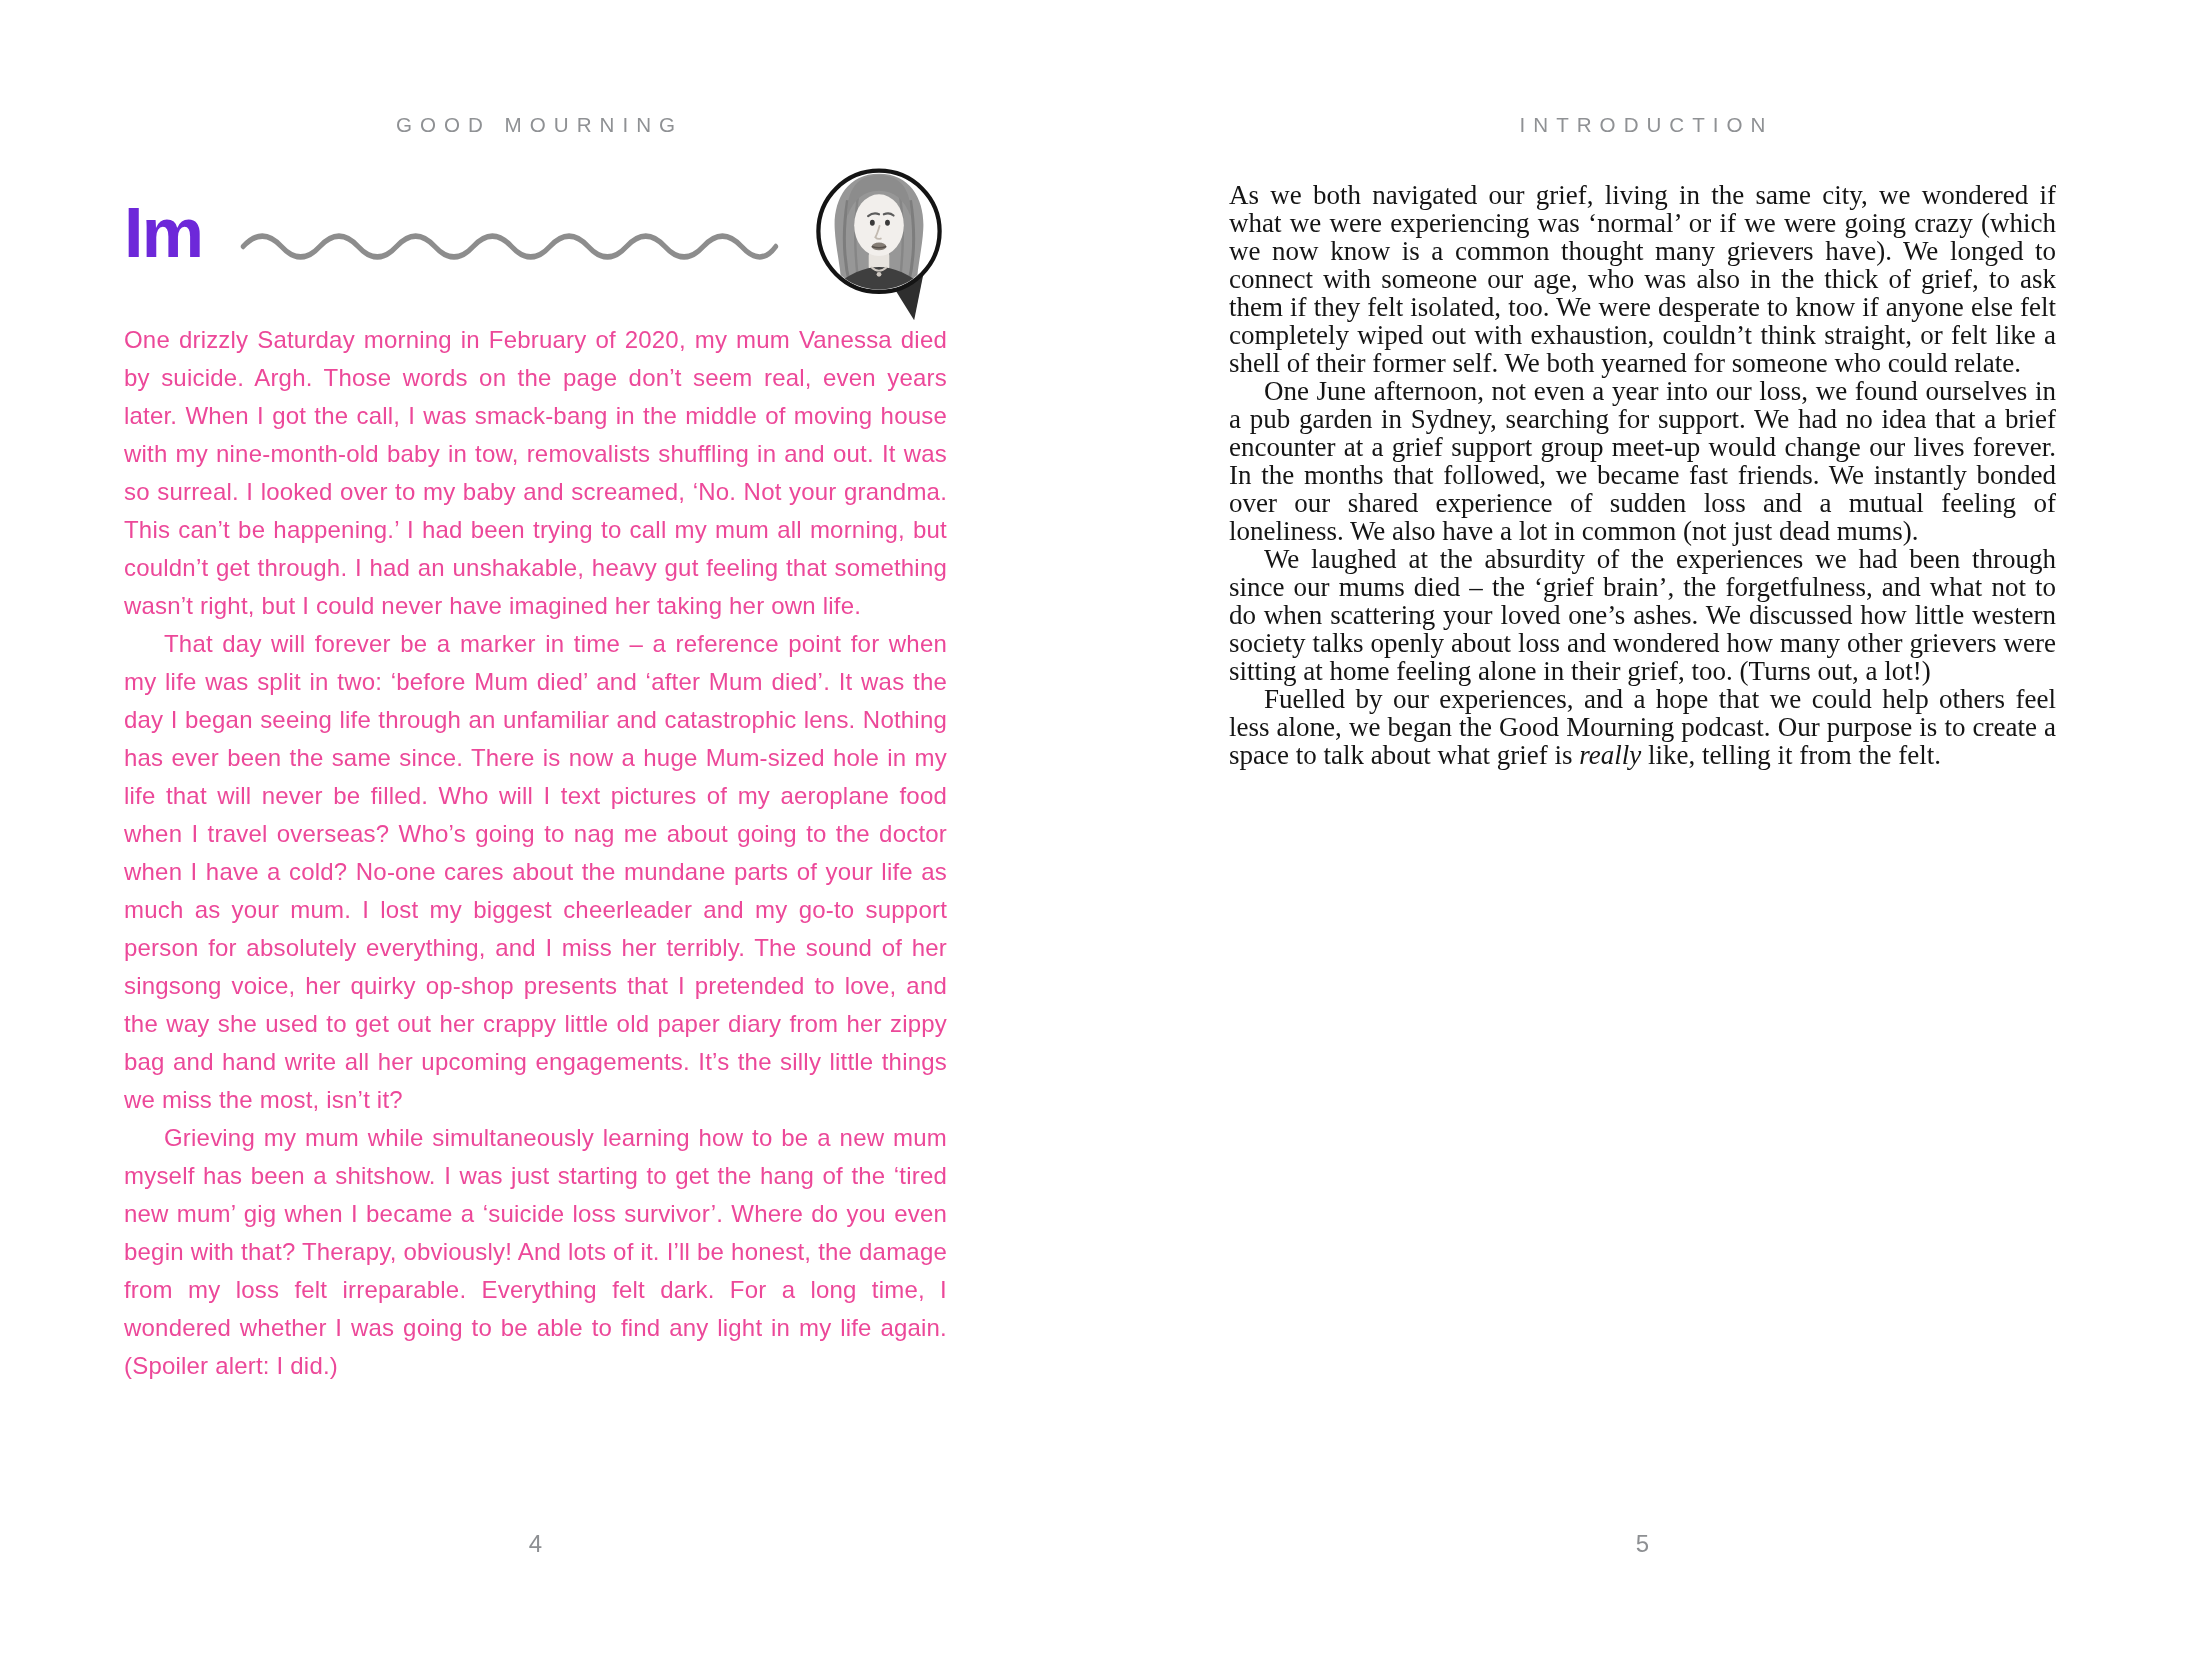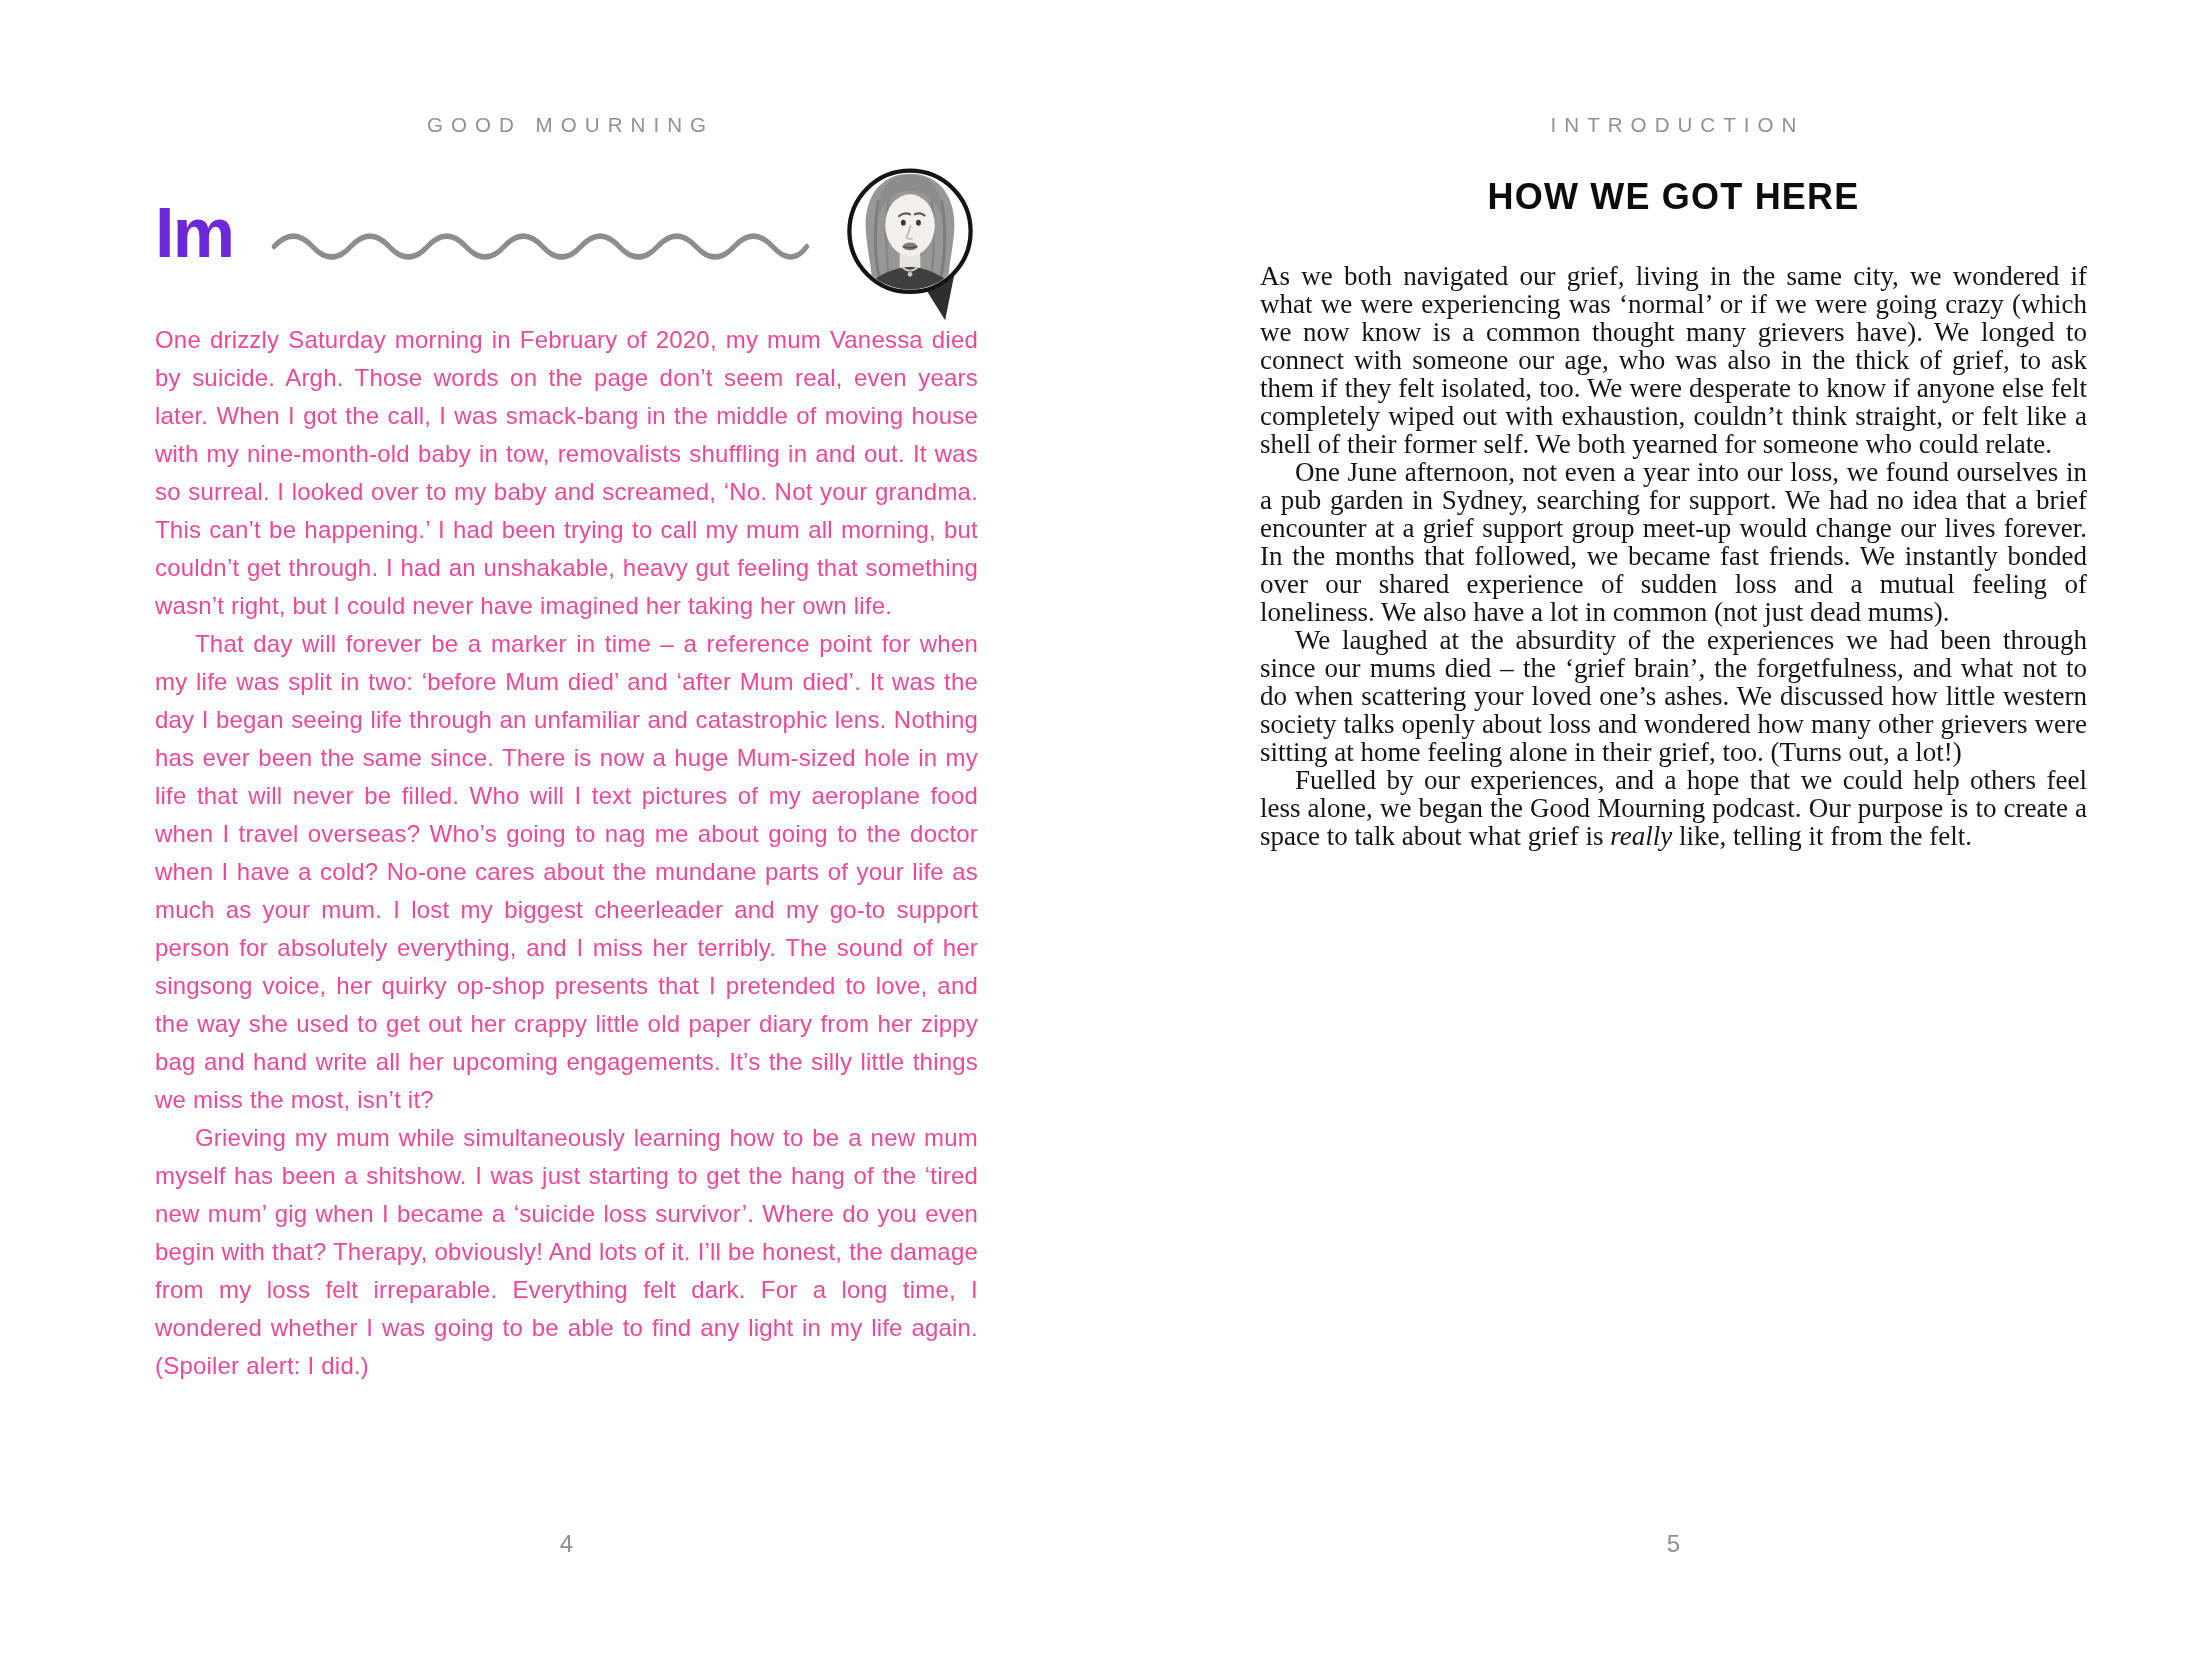--- a/index.html
+++ b/index.html
@@ -17,7 +17,6 @@
     width: 2104px;
     height: 1678px;
     background: #ffffff;
-    margin-left: 31px;
   }
   .page {
     position: relative;

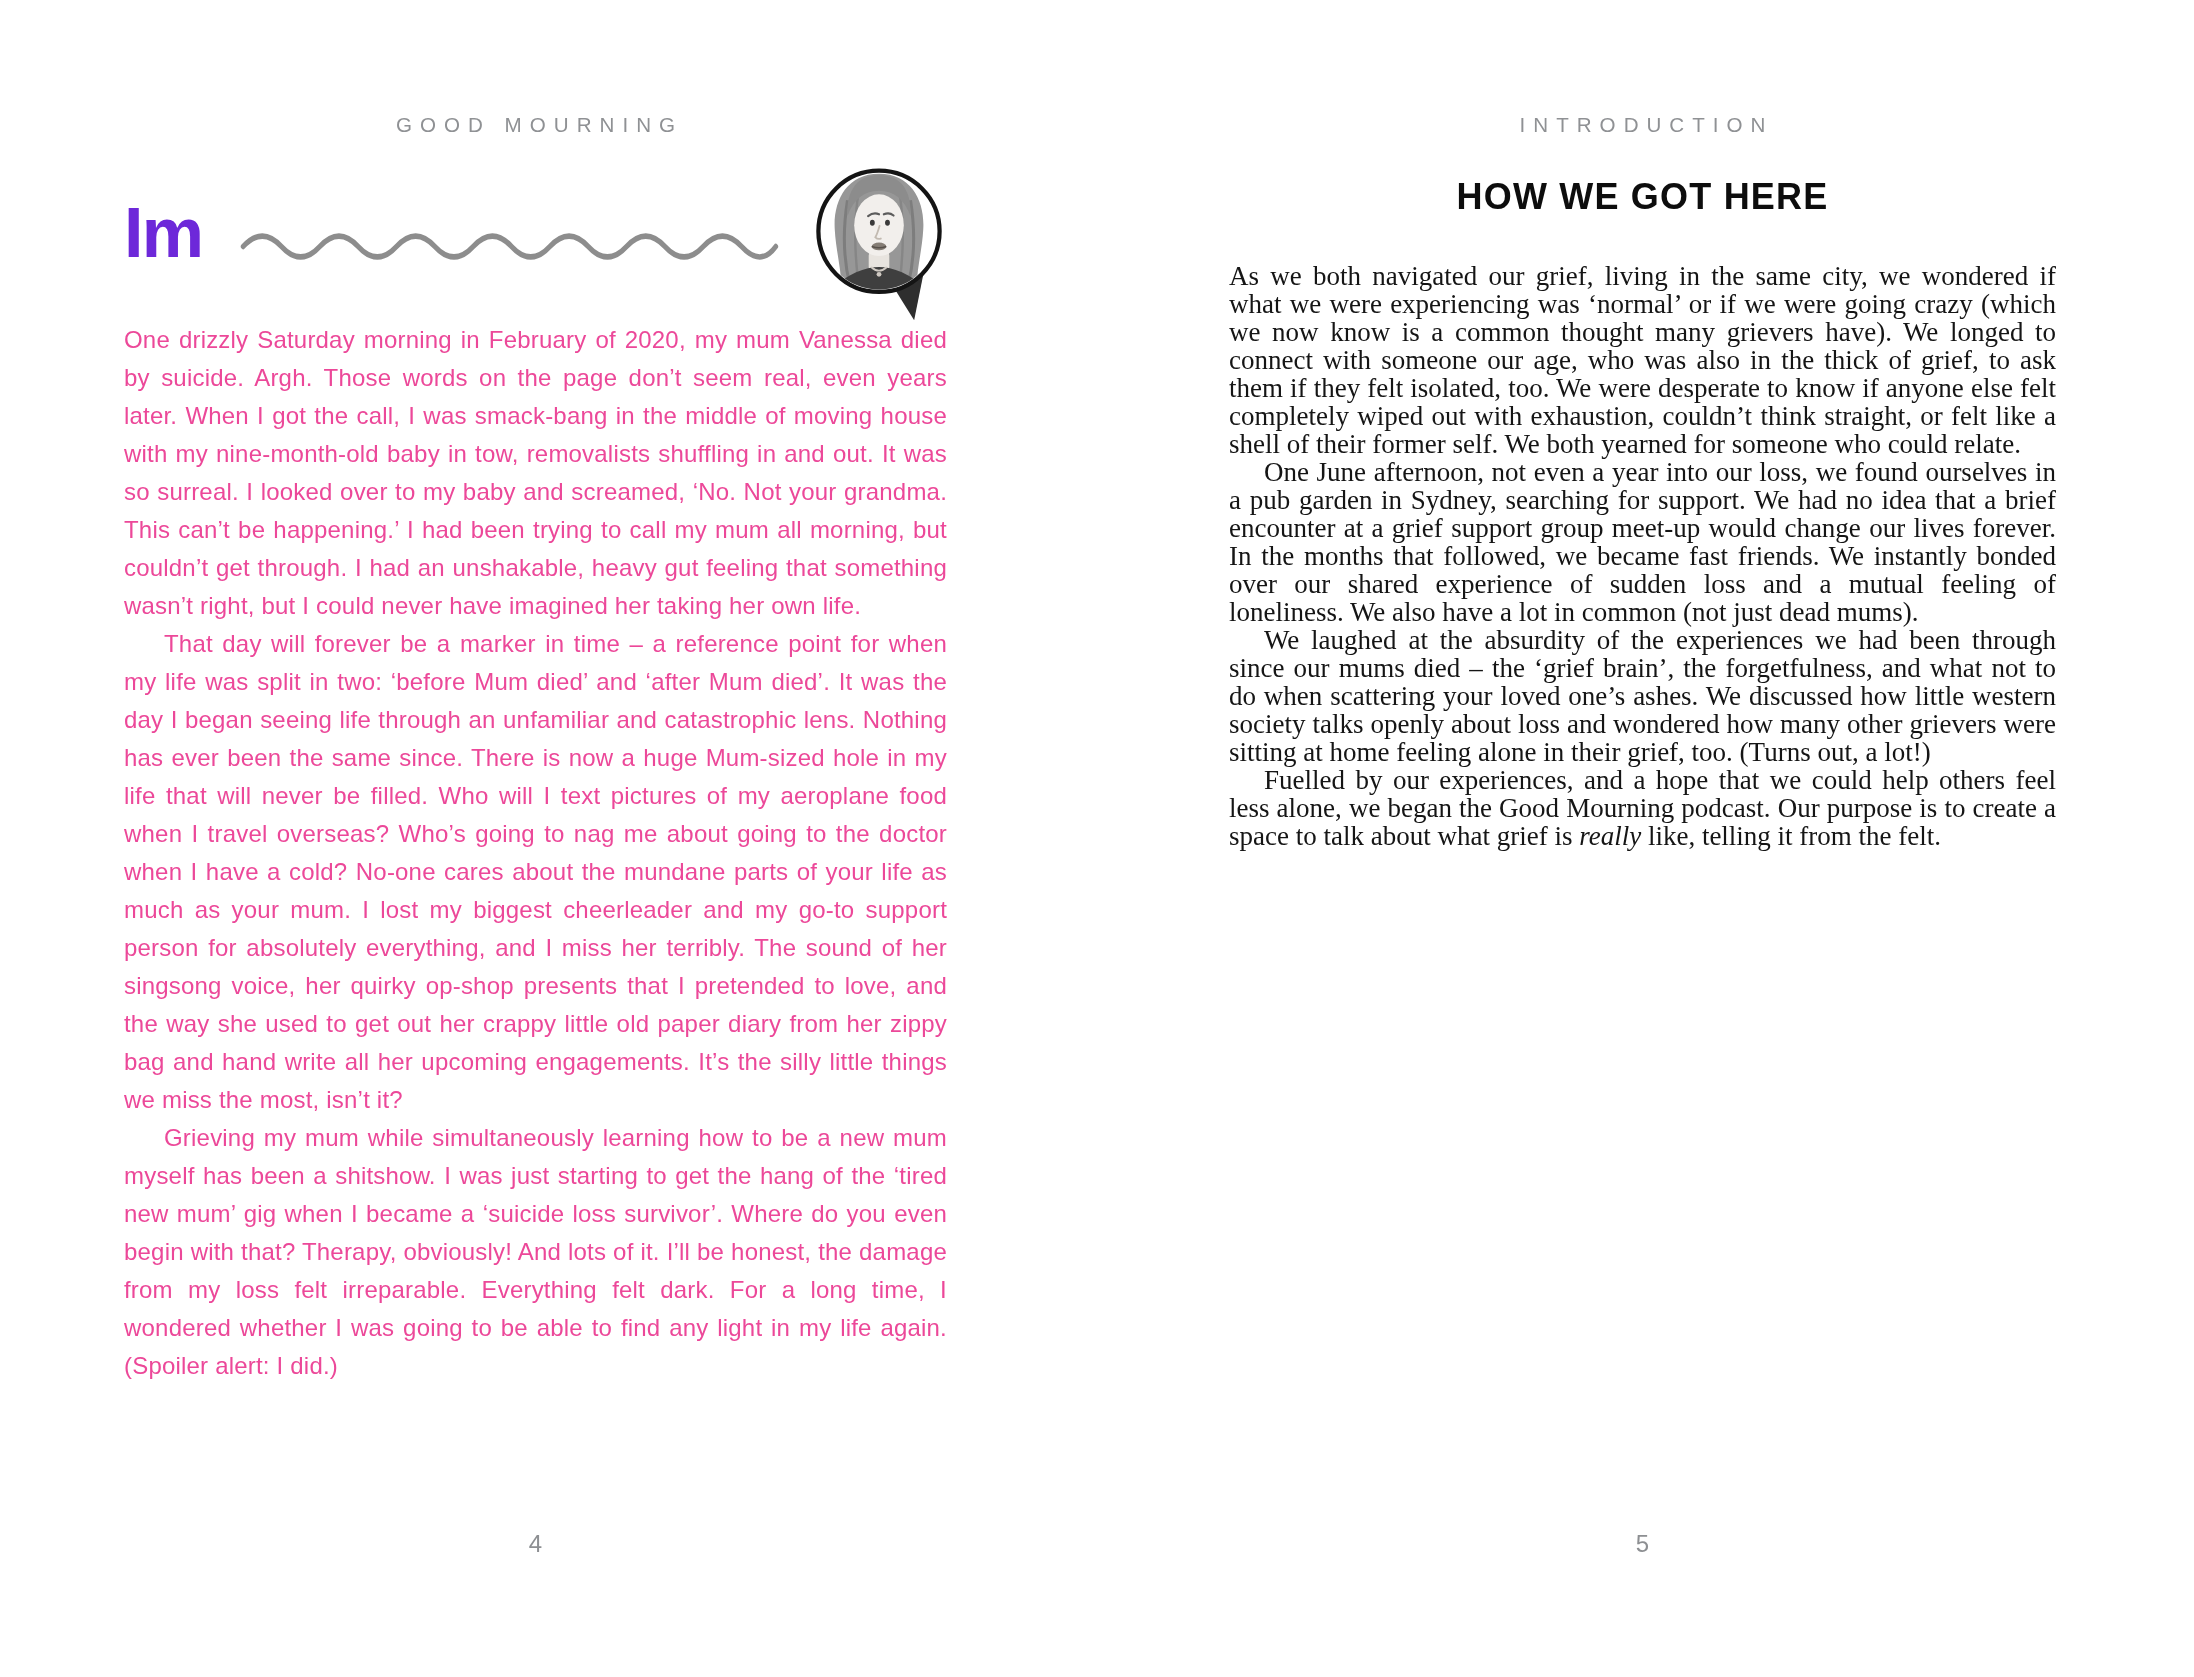--- a/index.html
+++ b/index.html
@@ -199,7 +199,6 @@
 
       <div class="running-header">INTRODUCTION</div>
 
-      <div class="chapter-title">HOW WE GOT HERE</div>
 
       <div class="body-serif">
           <p><span>As we both navigated our grief, living in the same city, we wondered if what we were experiencing was ‘normal’ or if we were going crazy (which we now know is a common thought many grievers have). We longed to connect with someone our age, who was also in the thick of grief, to ask them if they felt isolated, too. We were desperate to know if anyone else felt completely wiped out with exhaustion, couldn’t think straight, or felt like a shell of their former self. We both yearned for someone who could relate.</span></p>

